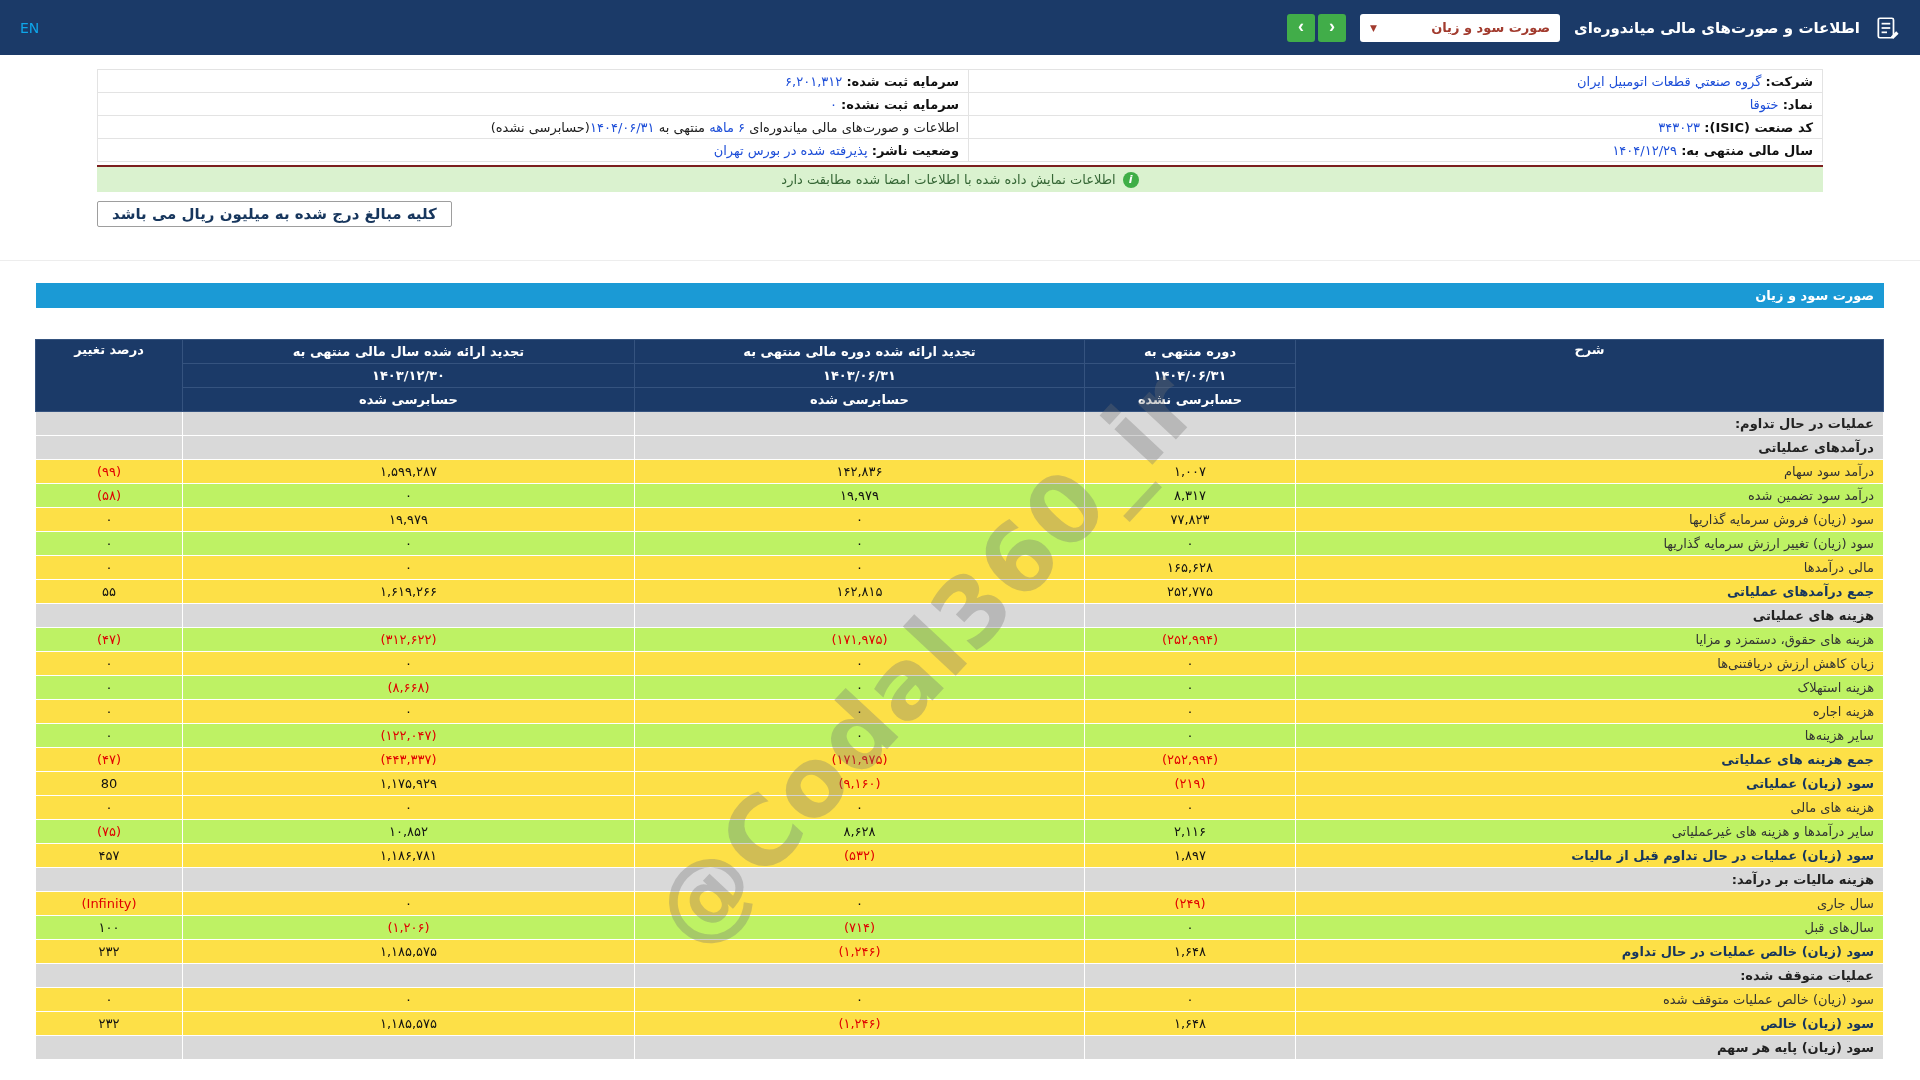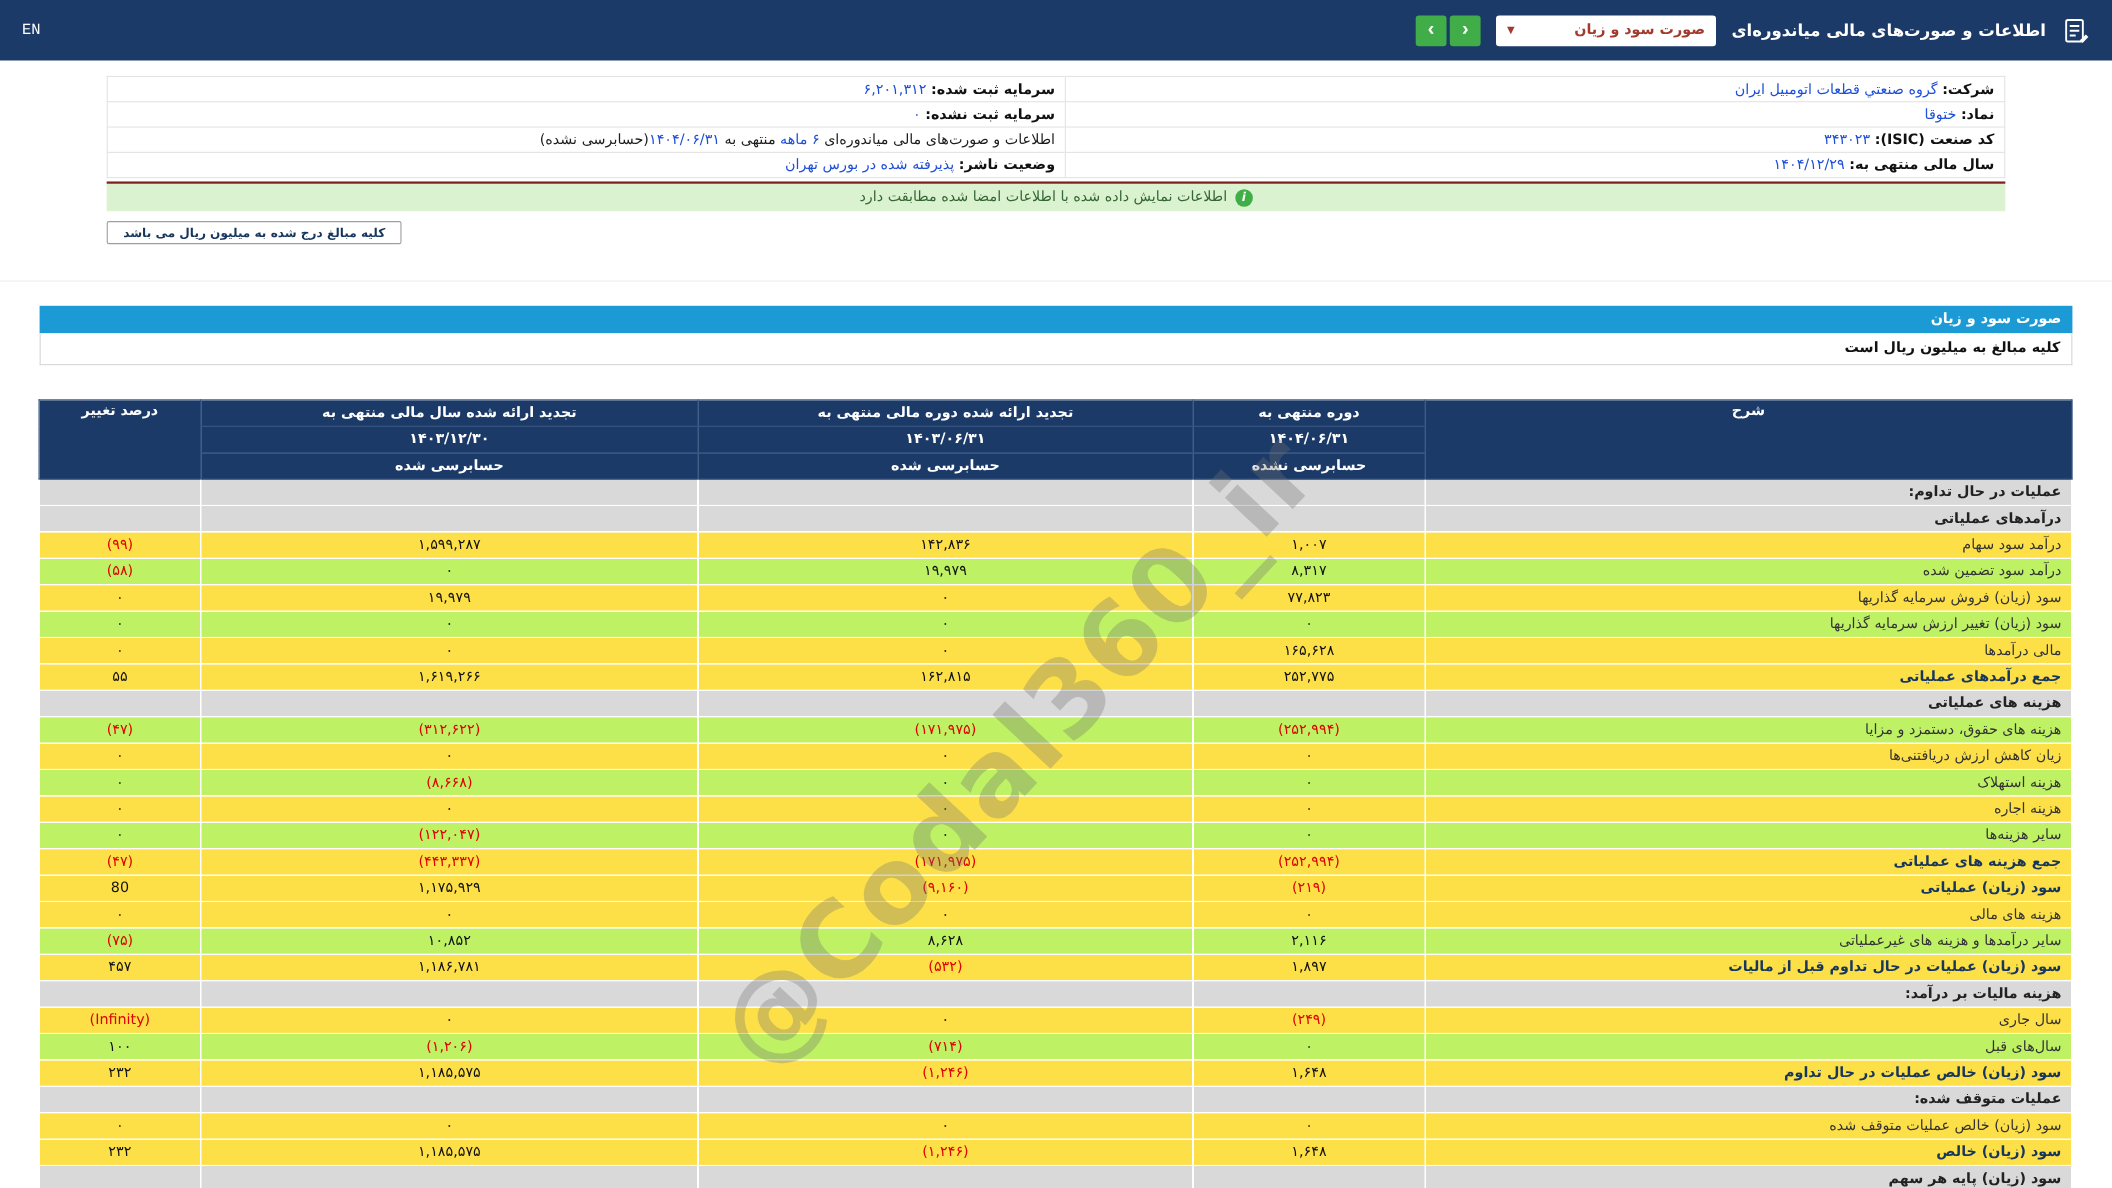--- a/index.html
+++ b/index.html
@@ -16,7 +16,7 @@
   .tb-nav { display: flex; gap: 3px; }
   .nav-btn { width: 28px; height: 28px; background: #41ad49; border: none; border-radius: 3px; color: #fff;
              font-size: 18px; font-weight: bold; line-height: 1; cursor: pointer; padding-bottom: 3px; }
-  .tb-en { margin-inline-start: auto; color: #ffffff; font-size: 14px; cursor: pointer; font-family: Liberation Mono, monospace; }
+  .tb-en { margin-inline-start: auto; color: #0ea5e9; font-size: 14px; cursor: pointer; }
 
   
   .info-area { padding: 14px 97px 0; }

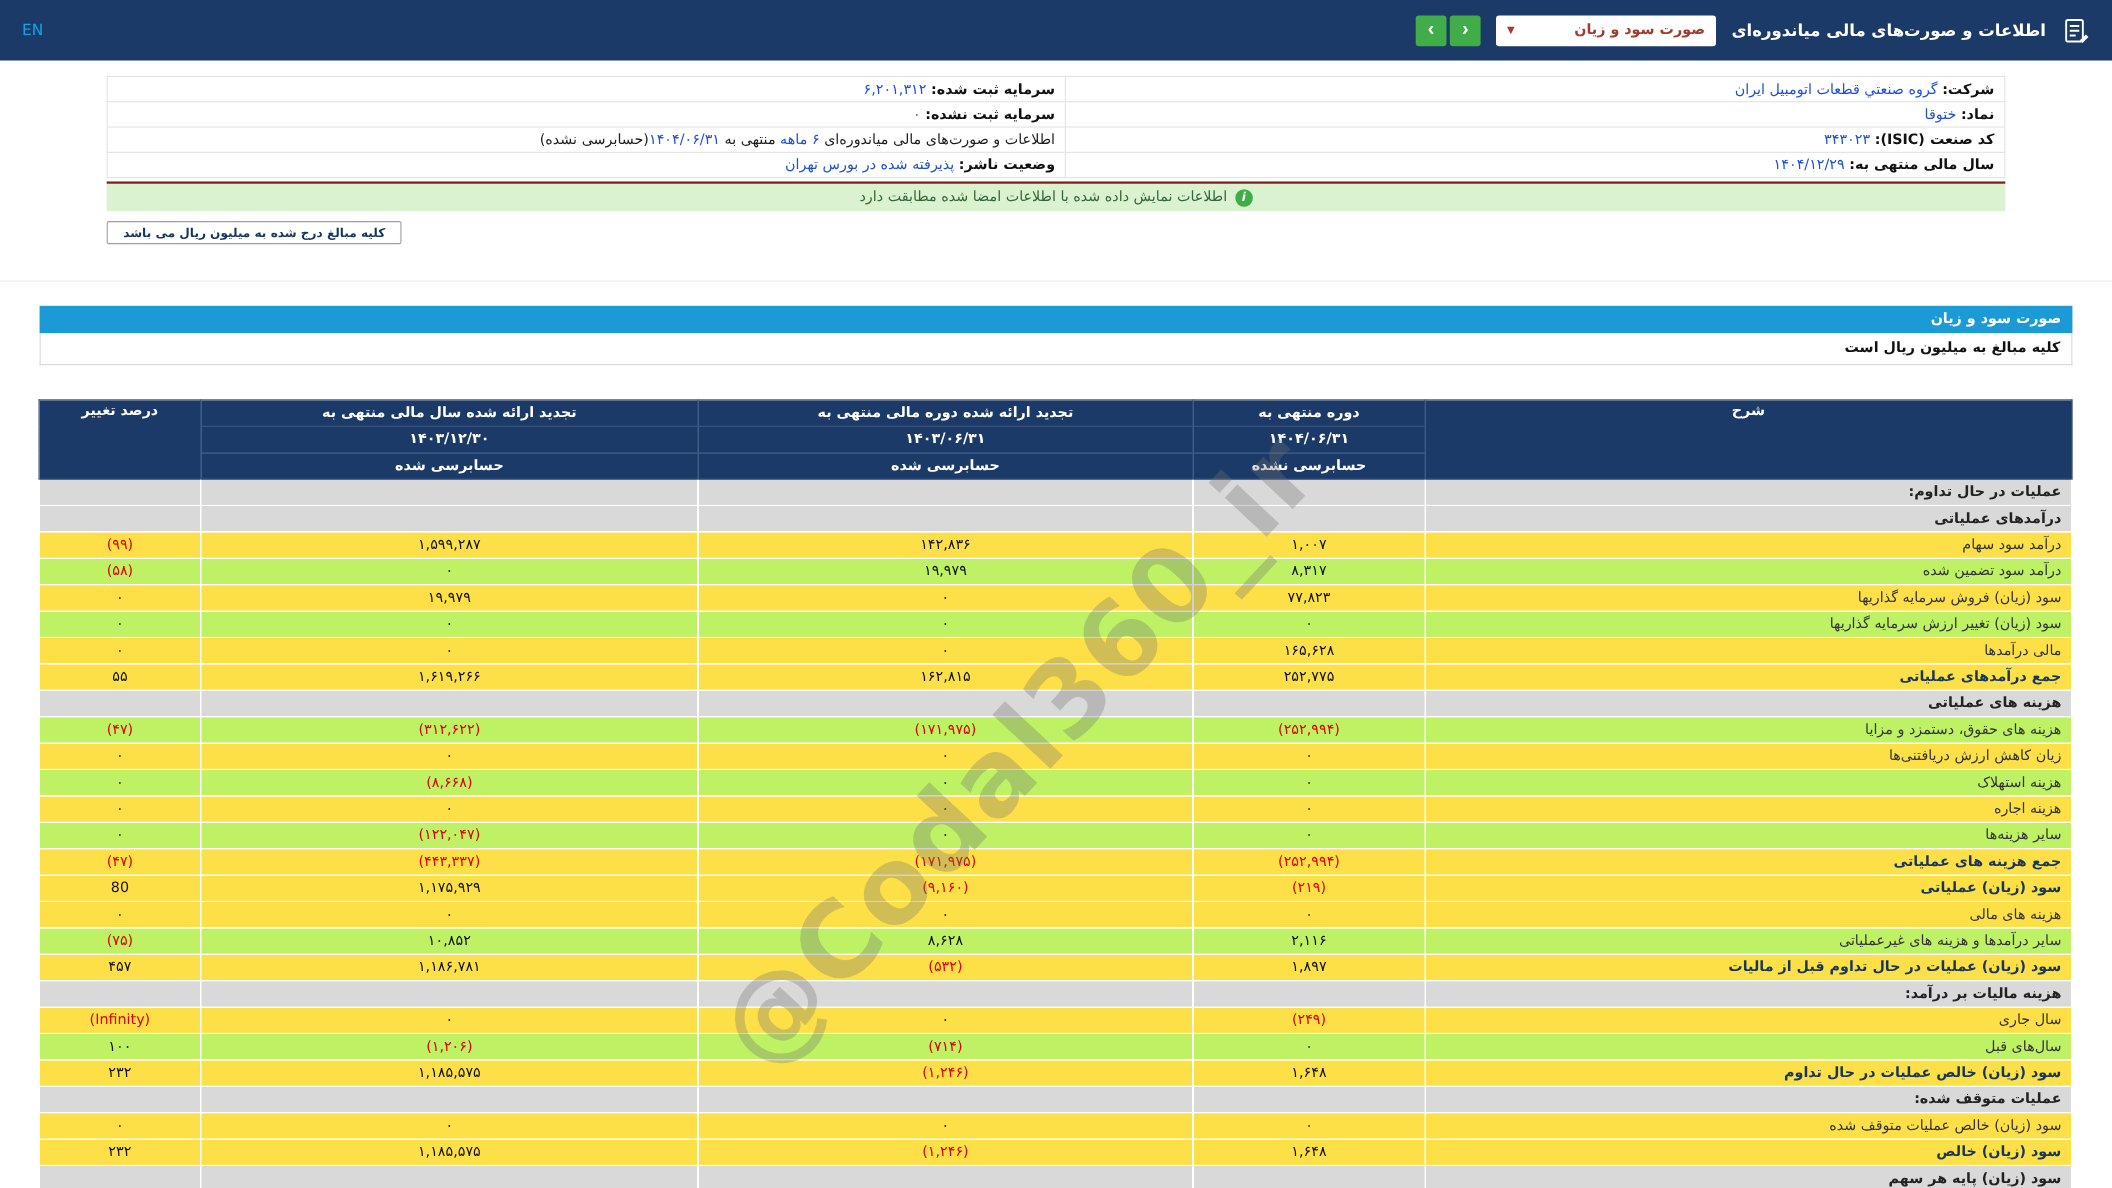--- a/index.html
+++ b/index.html
@@ -33,7 +33,7 @@
               font-weight: bold; font-style: italic; display: inline-flex; align-items: center; justify-content: center; }
 
   .units-box { margin-top: 9px; width: fit-content; margin-inline-start: auto; border: 1px solid #9e9e9e;
-               background: #fff; padding: 3px 14px; font-size: 11px; font-weight: bold; color: #17365d; border-radius: 2px; }
+               background: #fff; padding: 3px 14px; font-size: 15px; font-weight: bold; color: #17365d; border-radius: 2px; }
 
   .header-sep { margin-top: 33px; border-top: 1px solid #ededed; }
 

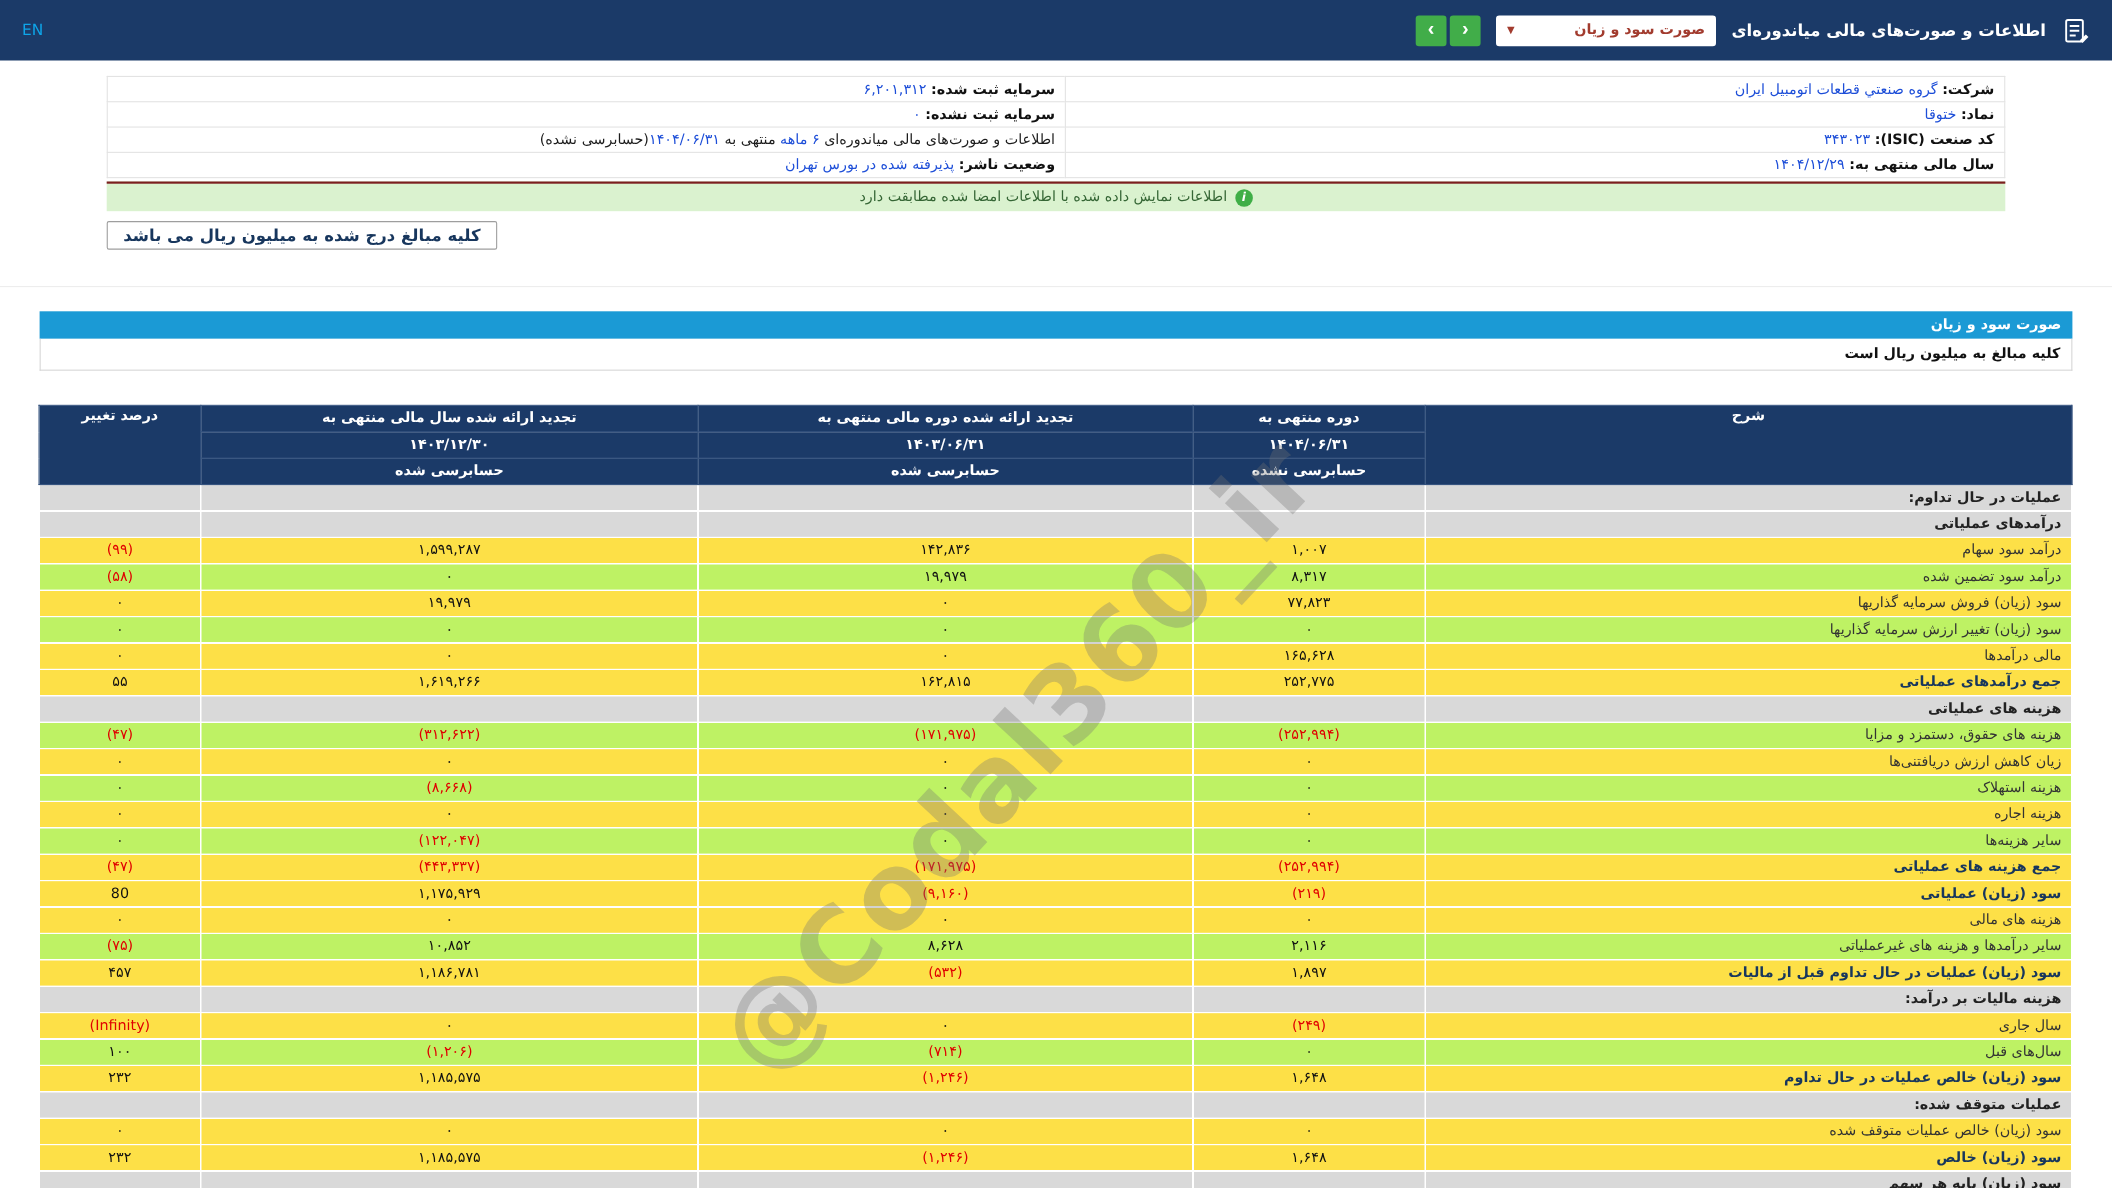--- a/index.html
+++ b/index.html
@@ -146,7 +146,6 @@
 
 <main class="statement">
   <div class="blue-bar">صورت سود و زیان</div>
-  <div class="subtitle">کلیه مبالغ به میلیون ریال است</div>
 
   <div class="table-wrap">
     <div class="watermark">@Codal360_ir</div>

